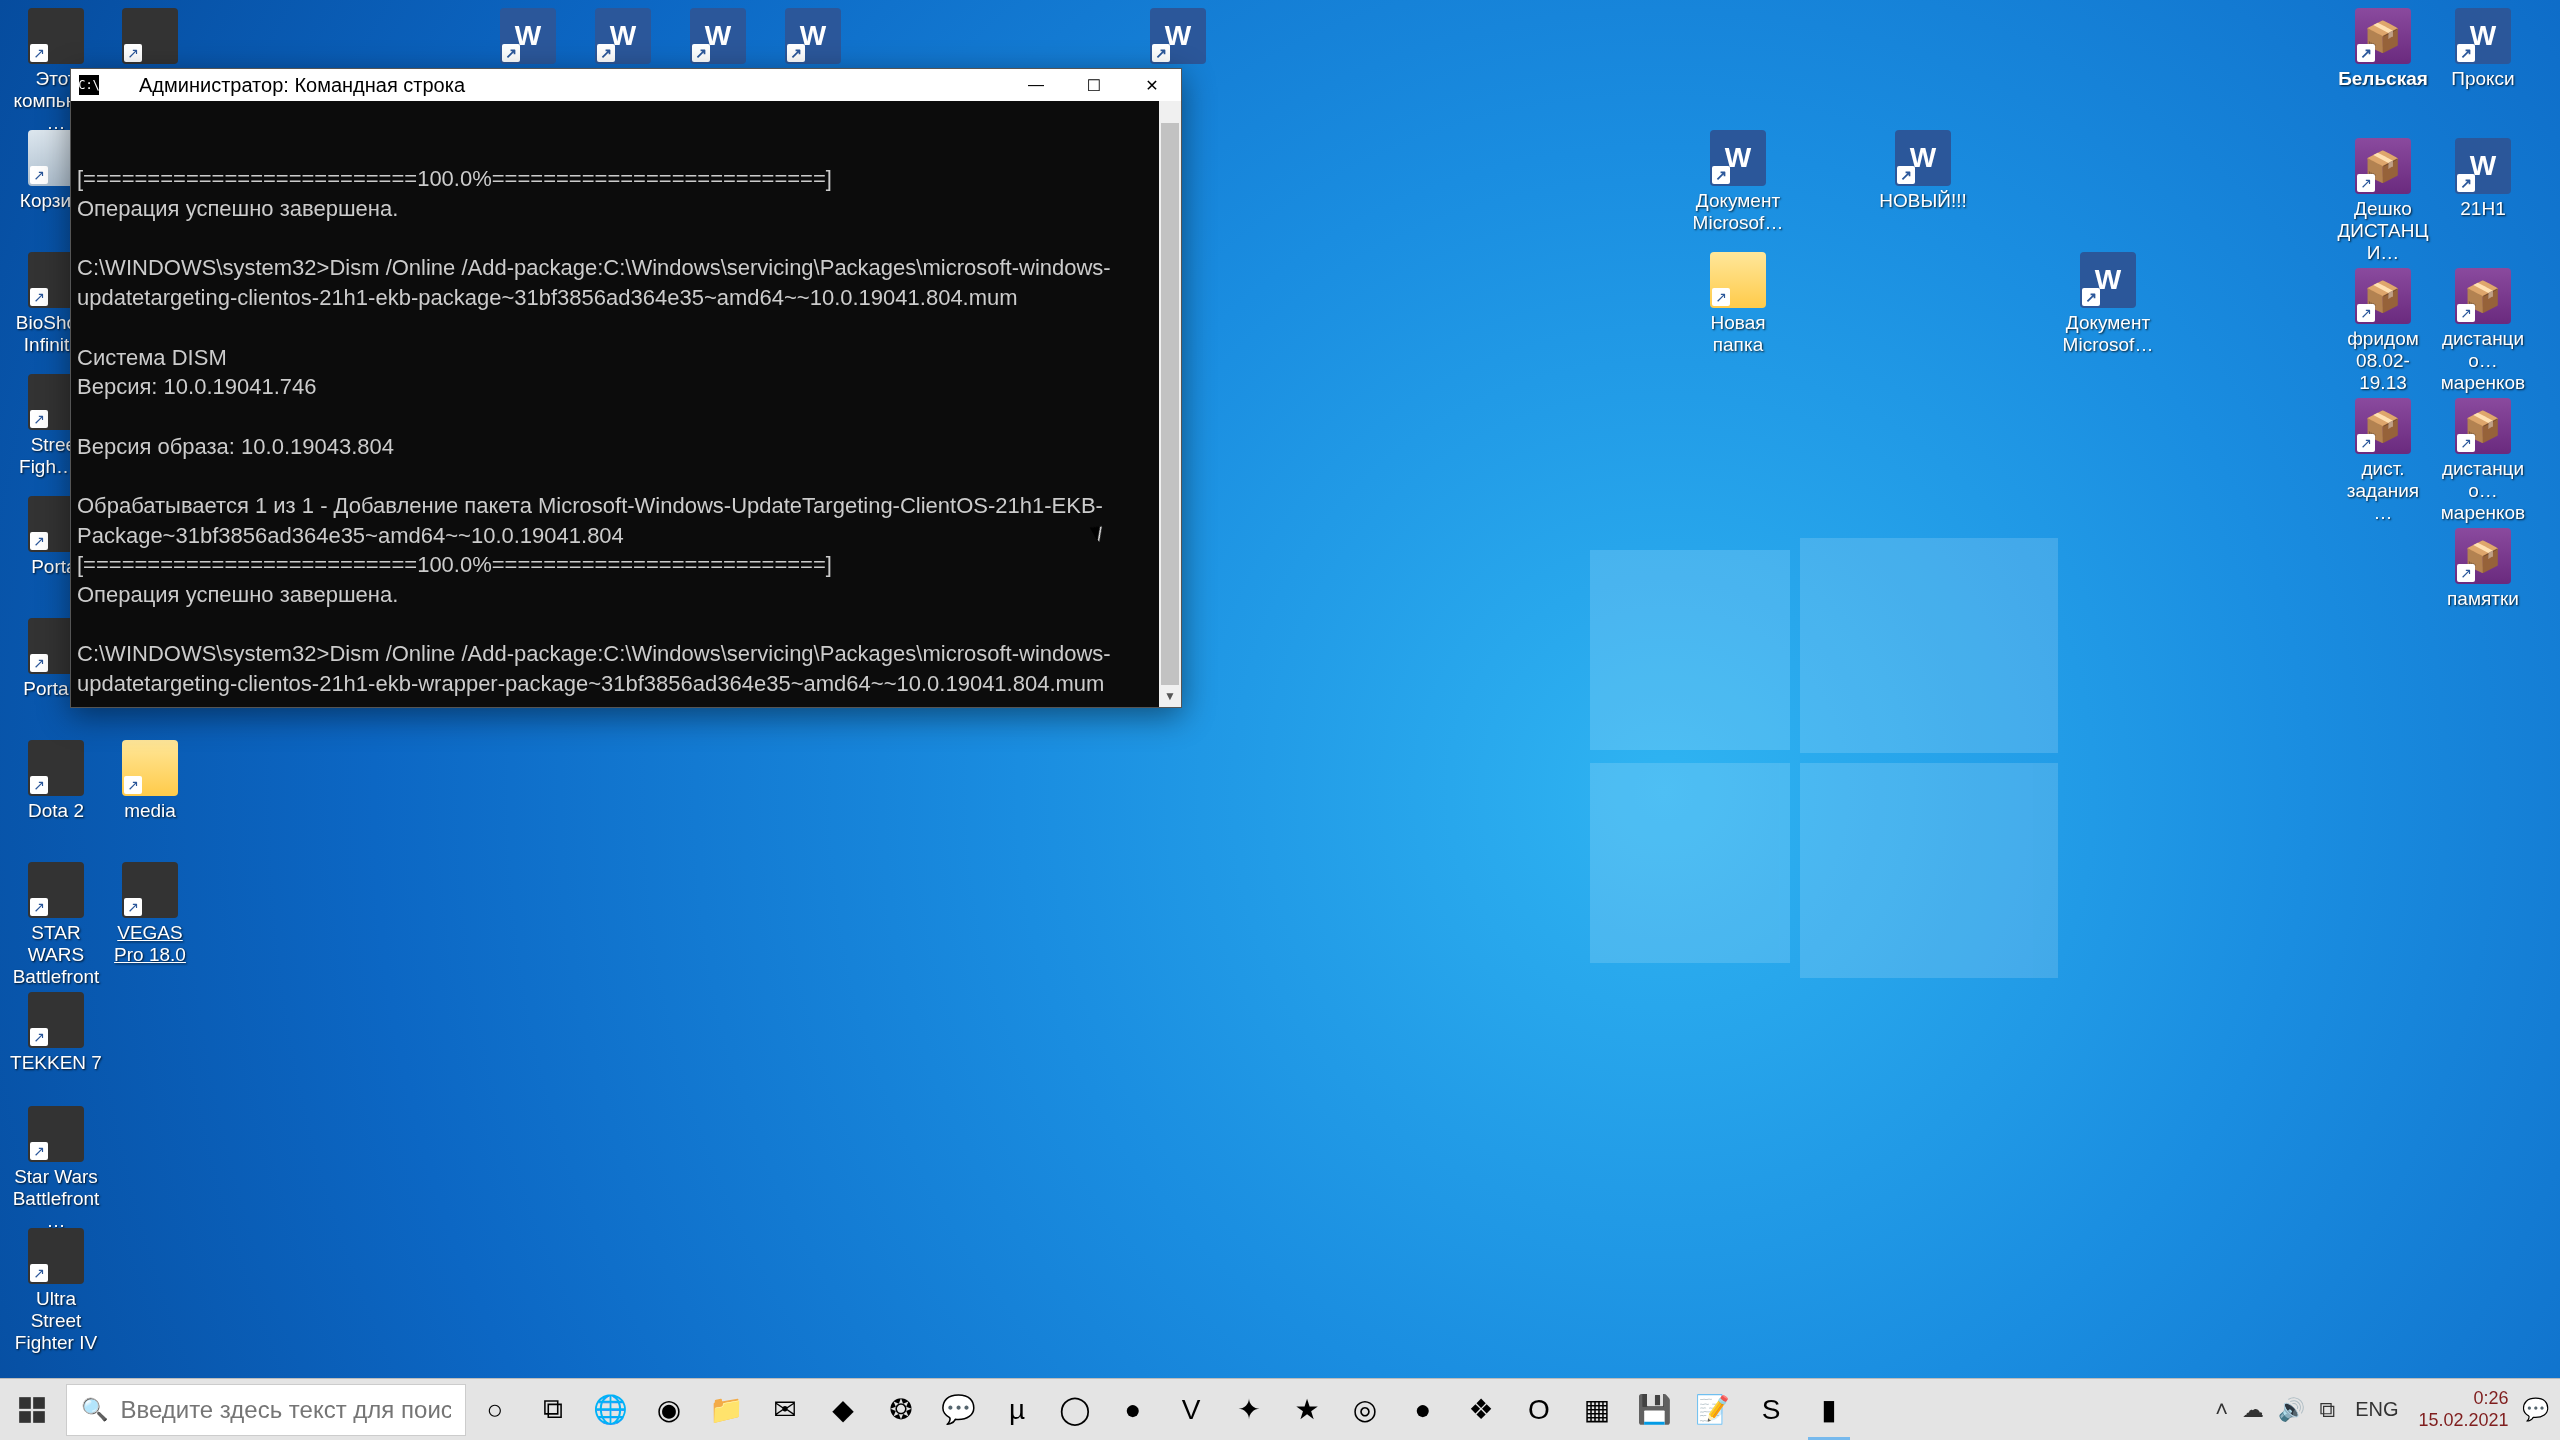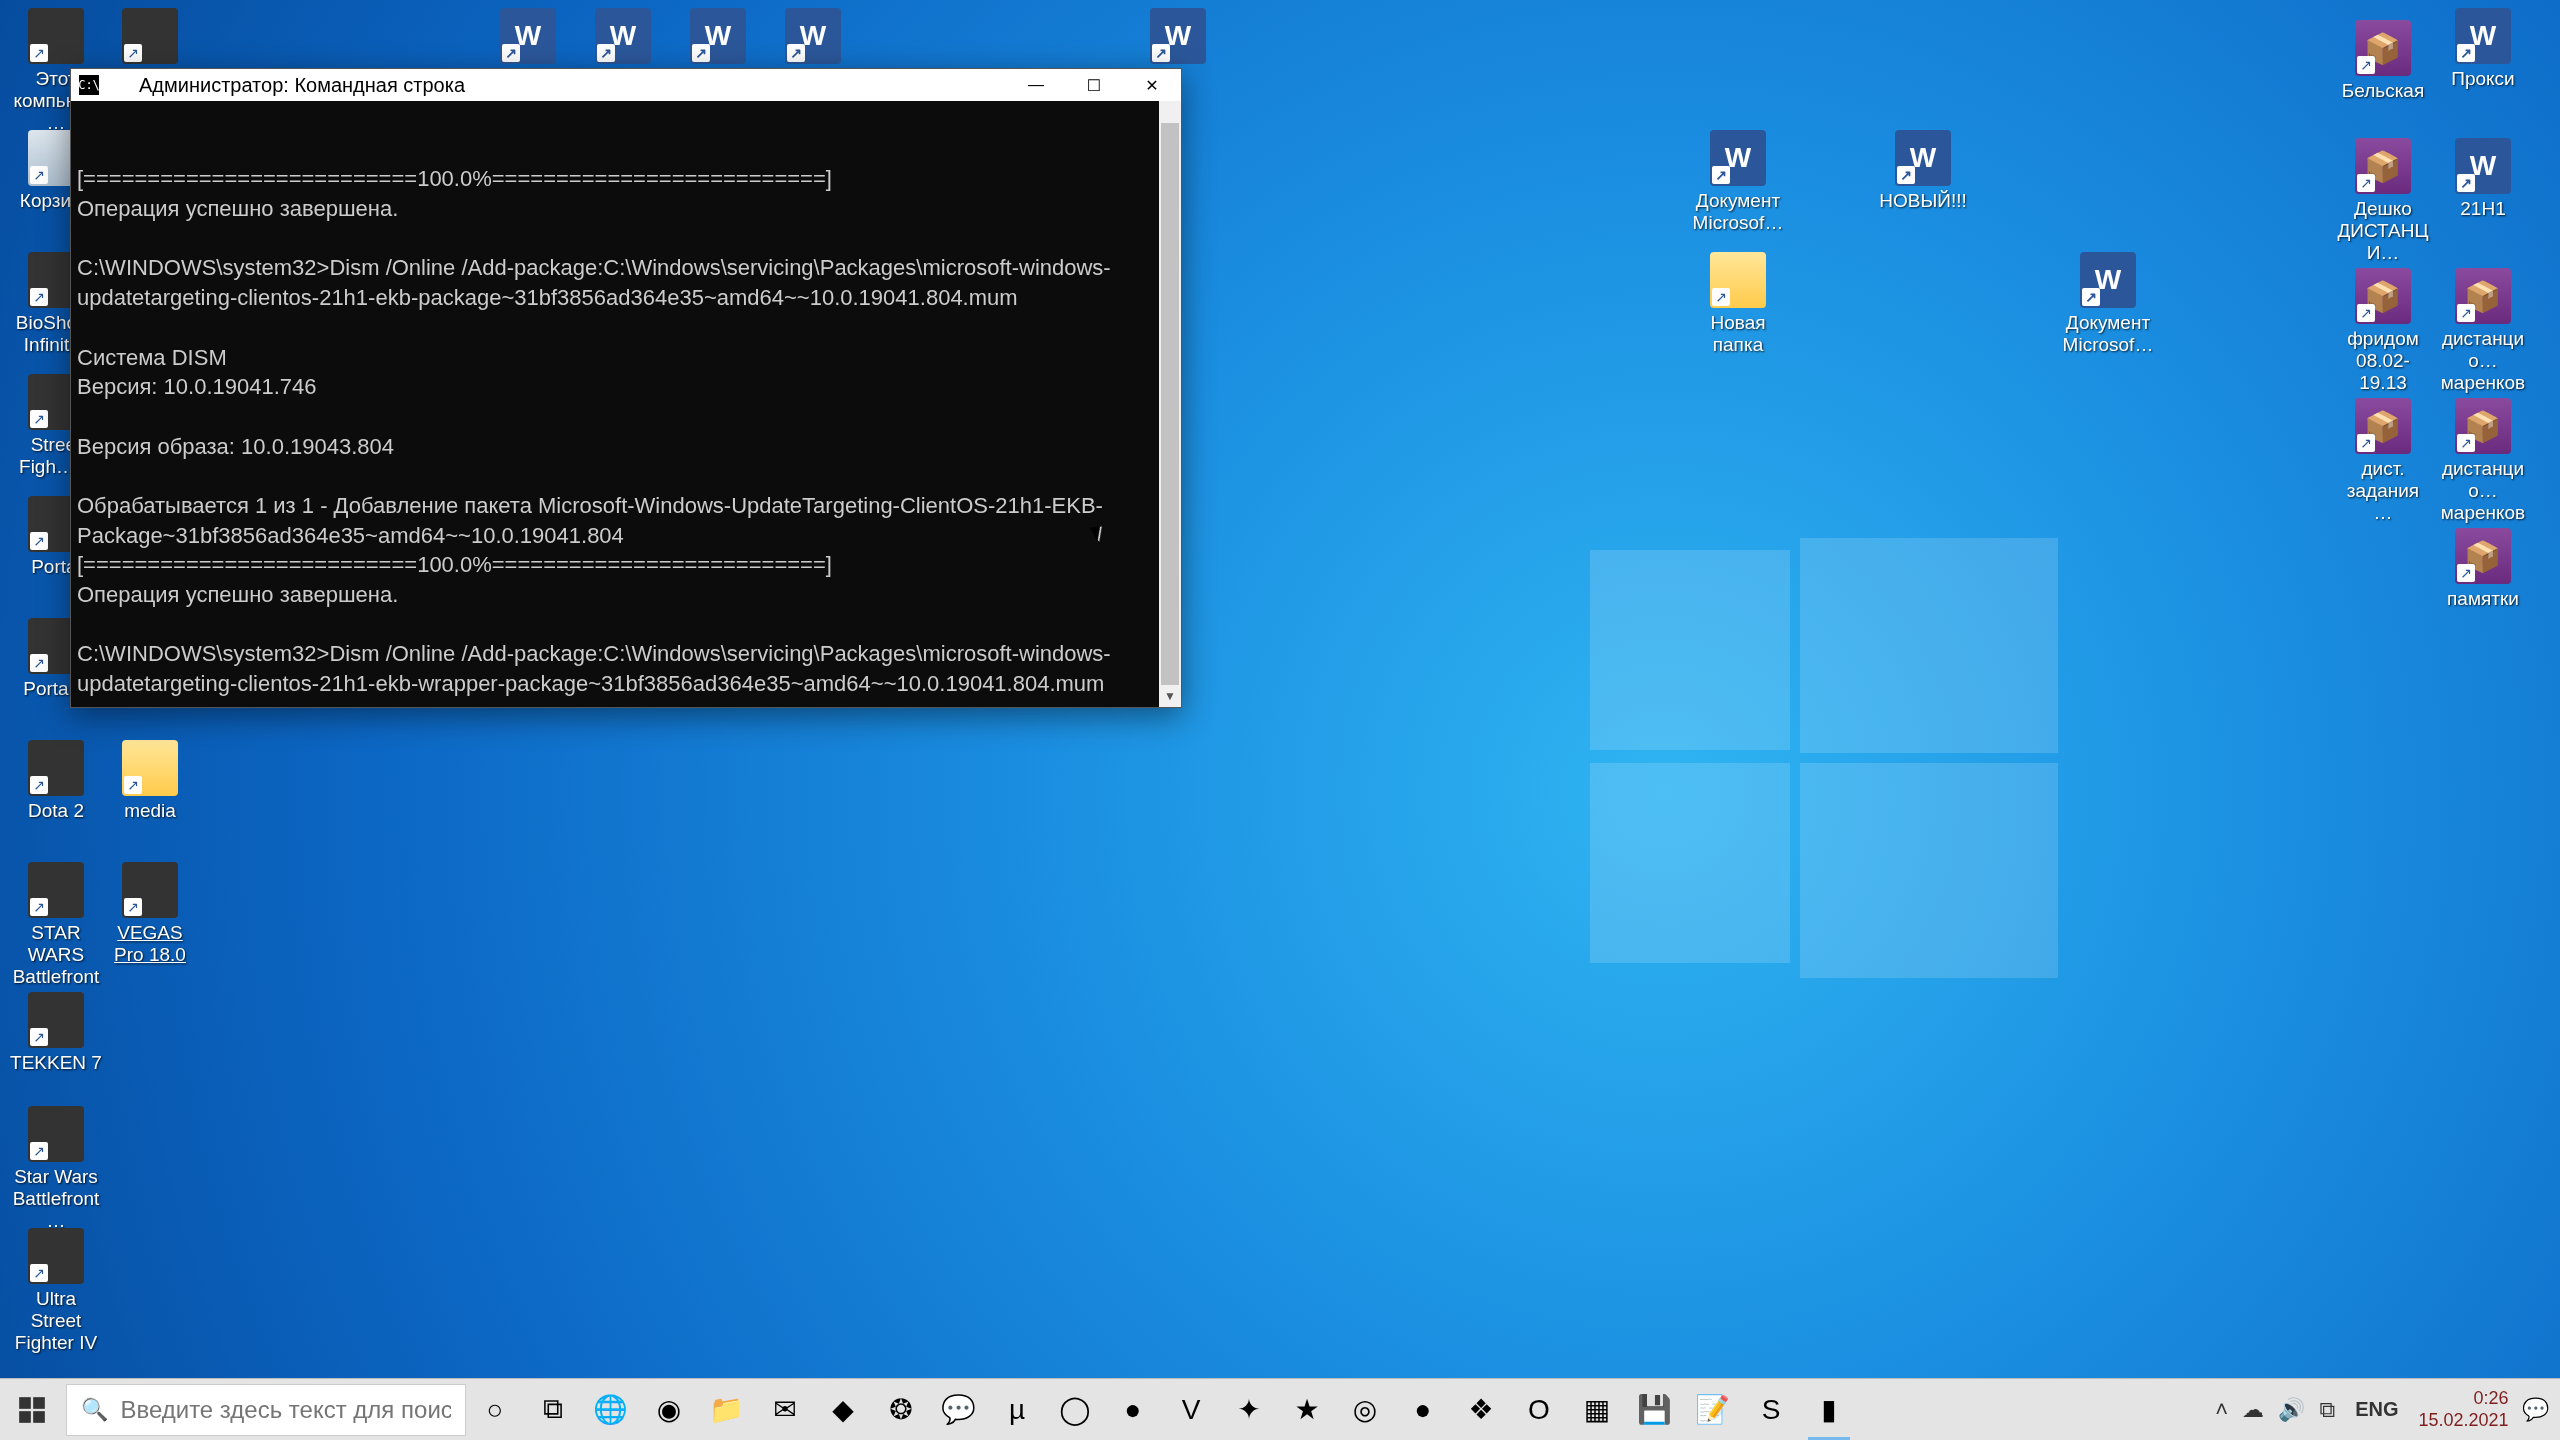--- a/index.html
+++ b/index.html
@@ -162,7 +162,7 @@
       <div class="ico shortcut word"></div>
       <div class="lbl">Документ Microsof…</div>
     </div>
-    <div class="dicon" style="left: 2335px; top: 20px;">
+    <div class="dicon" style="left: 2335px; top: 8px; font-weight: bold;">
       <div class="ico shortcut rar"></div>
       <div class="lbl">Бельская</div>
     </div>

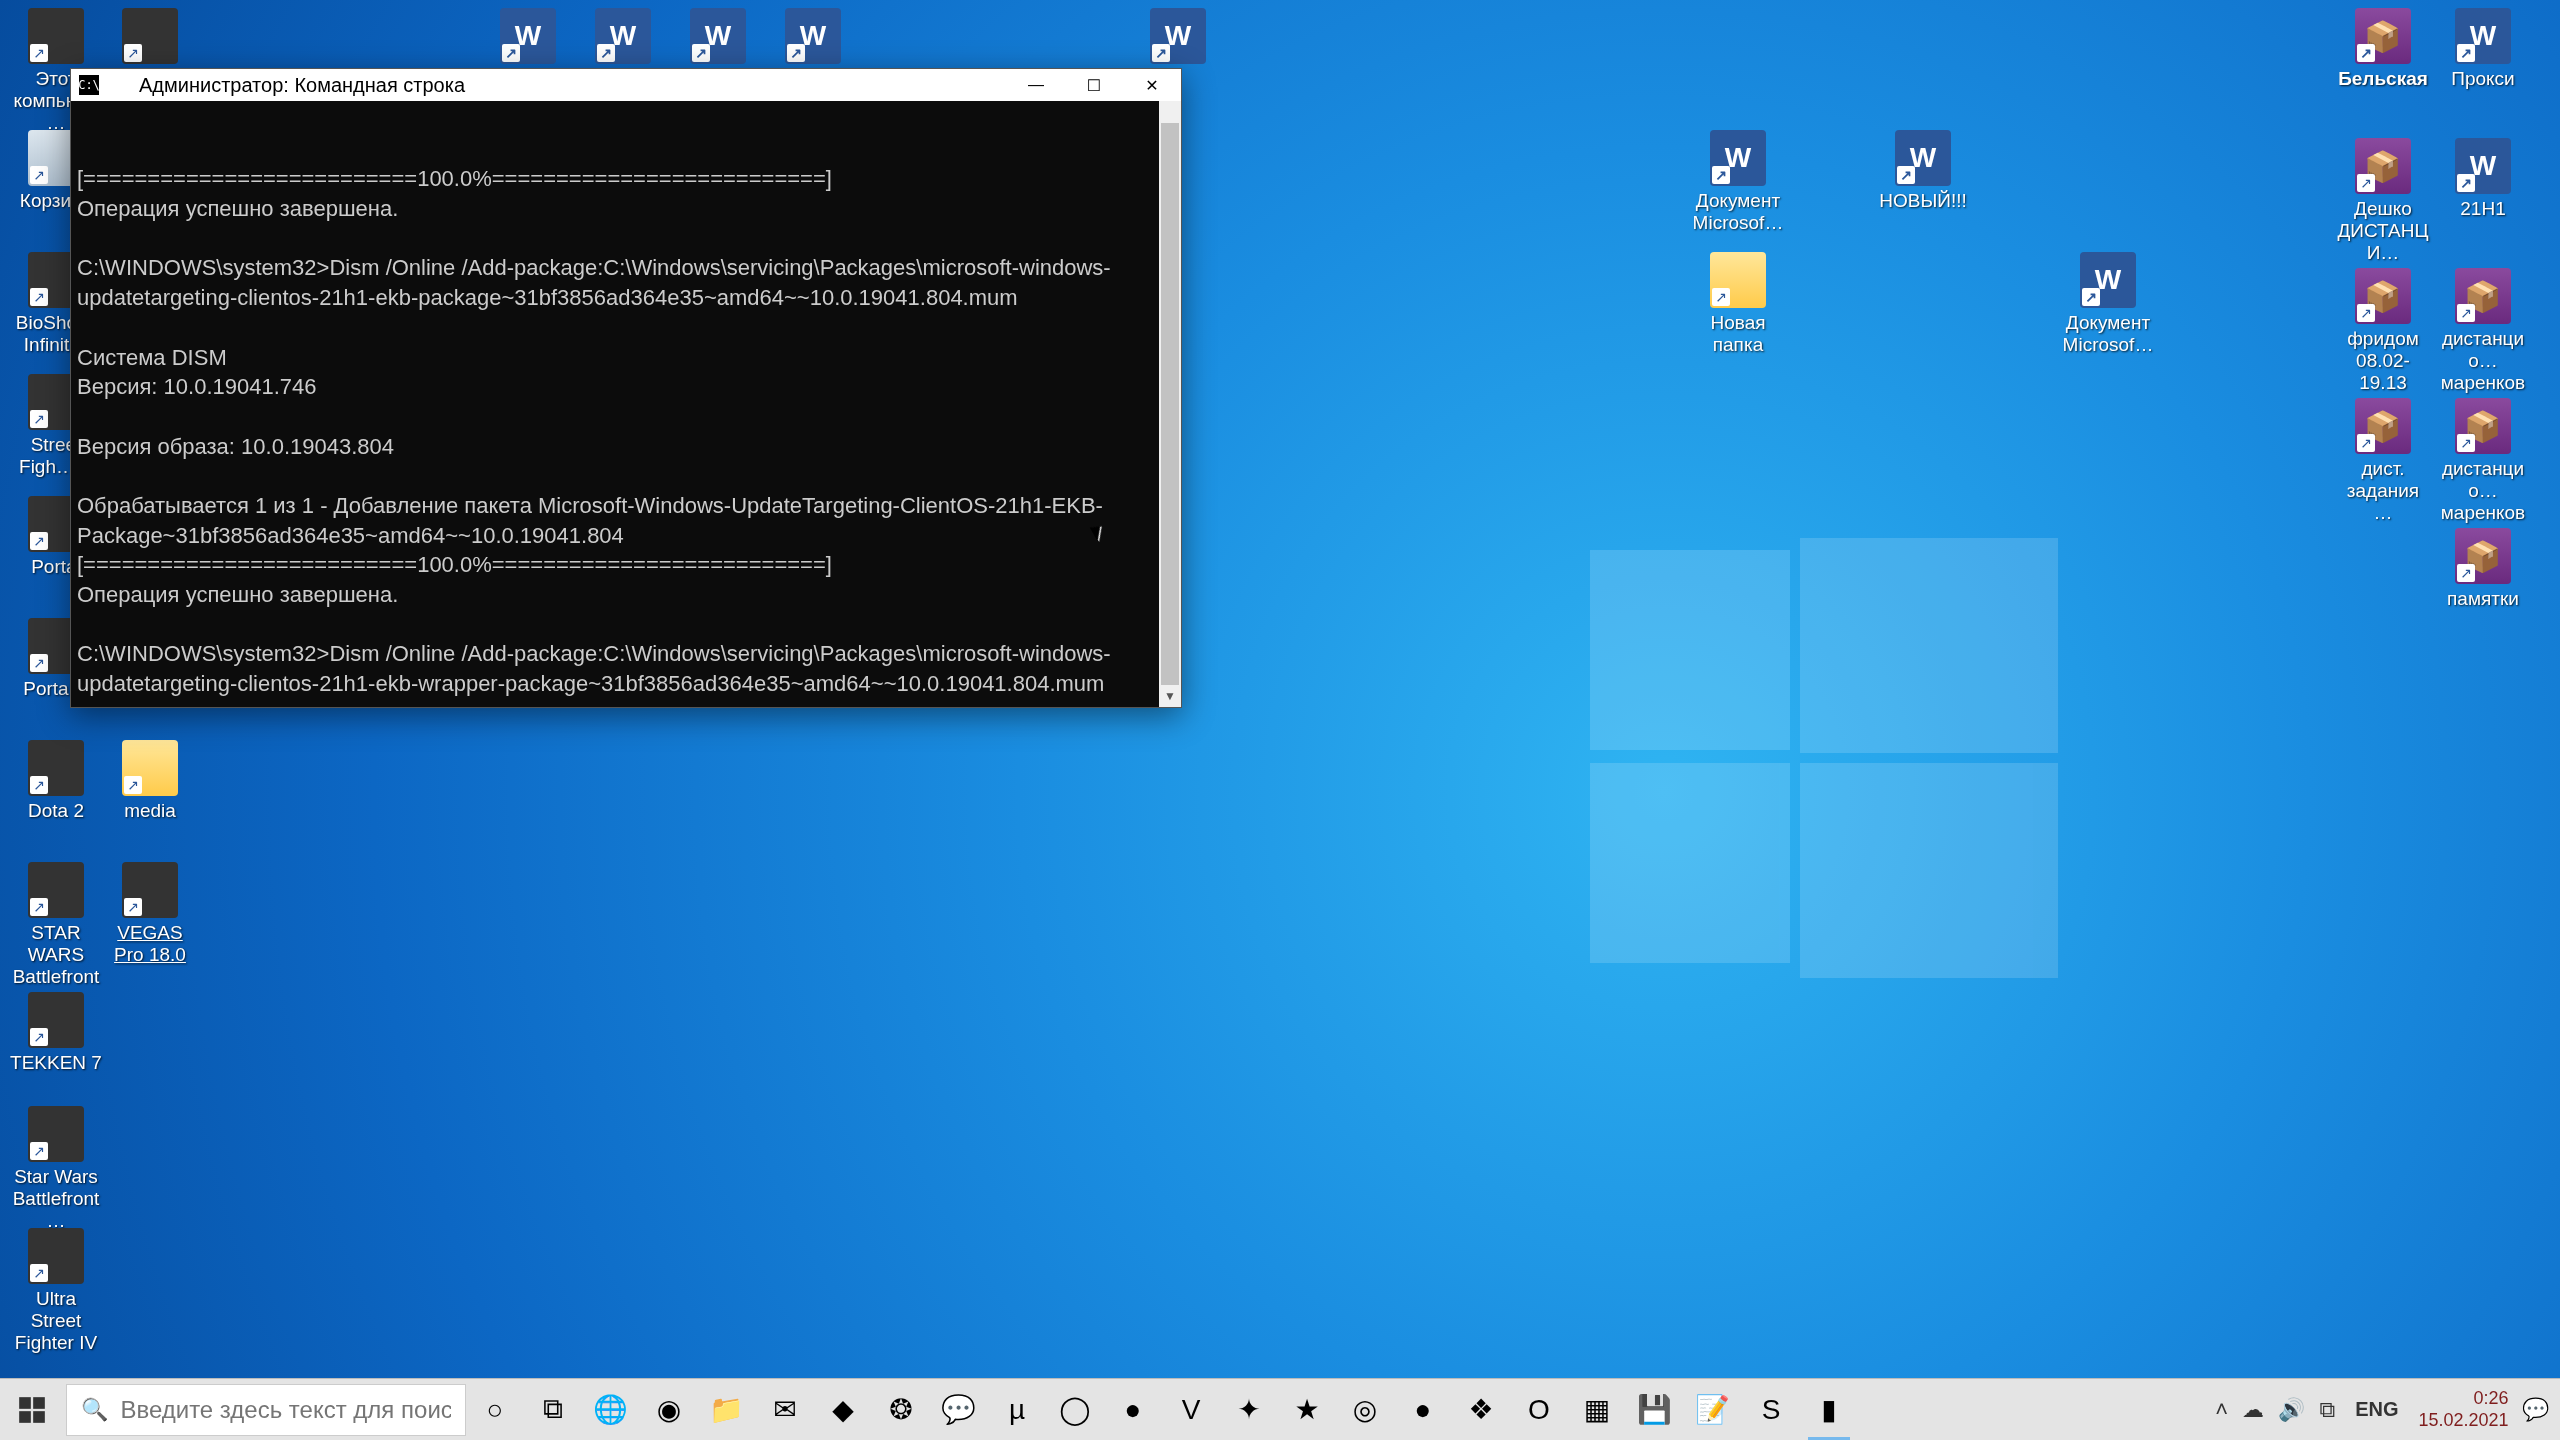--- a/index.html
+++ b/index.html
@@ -57,7 +57,7 @@
 .tray { margin-left: auto; display: flex; align-items: center; height: 100%; padding-right: 10px; gap: 14px; }
 .tray .titem { font-size: 22px; color: #333; cursor: pointer; }
 .tray .clock { text-align: right; font-size: 18px; line-height: 1.2; color: #7f1d1d; cursor: pointer; }
-.tray .lang { font-size: 20px; padding: 4px 6px; font-weight: bold; }
+.tray .lang { font-size: 20px; padding: 4px 6px; }
 </style>
 </head>
 <body>

